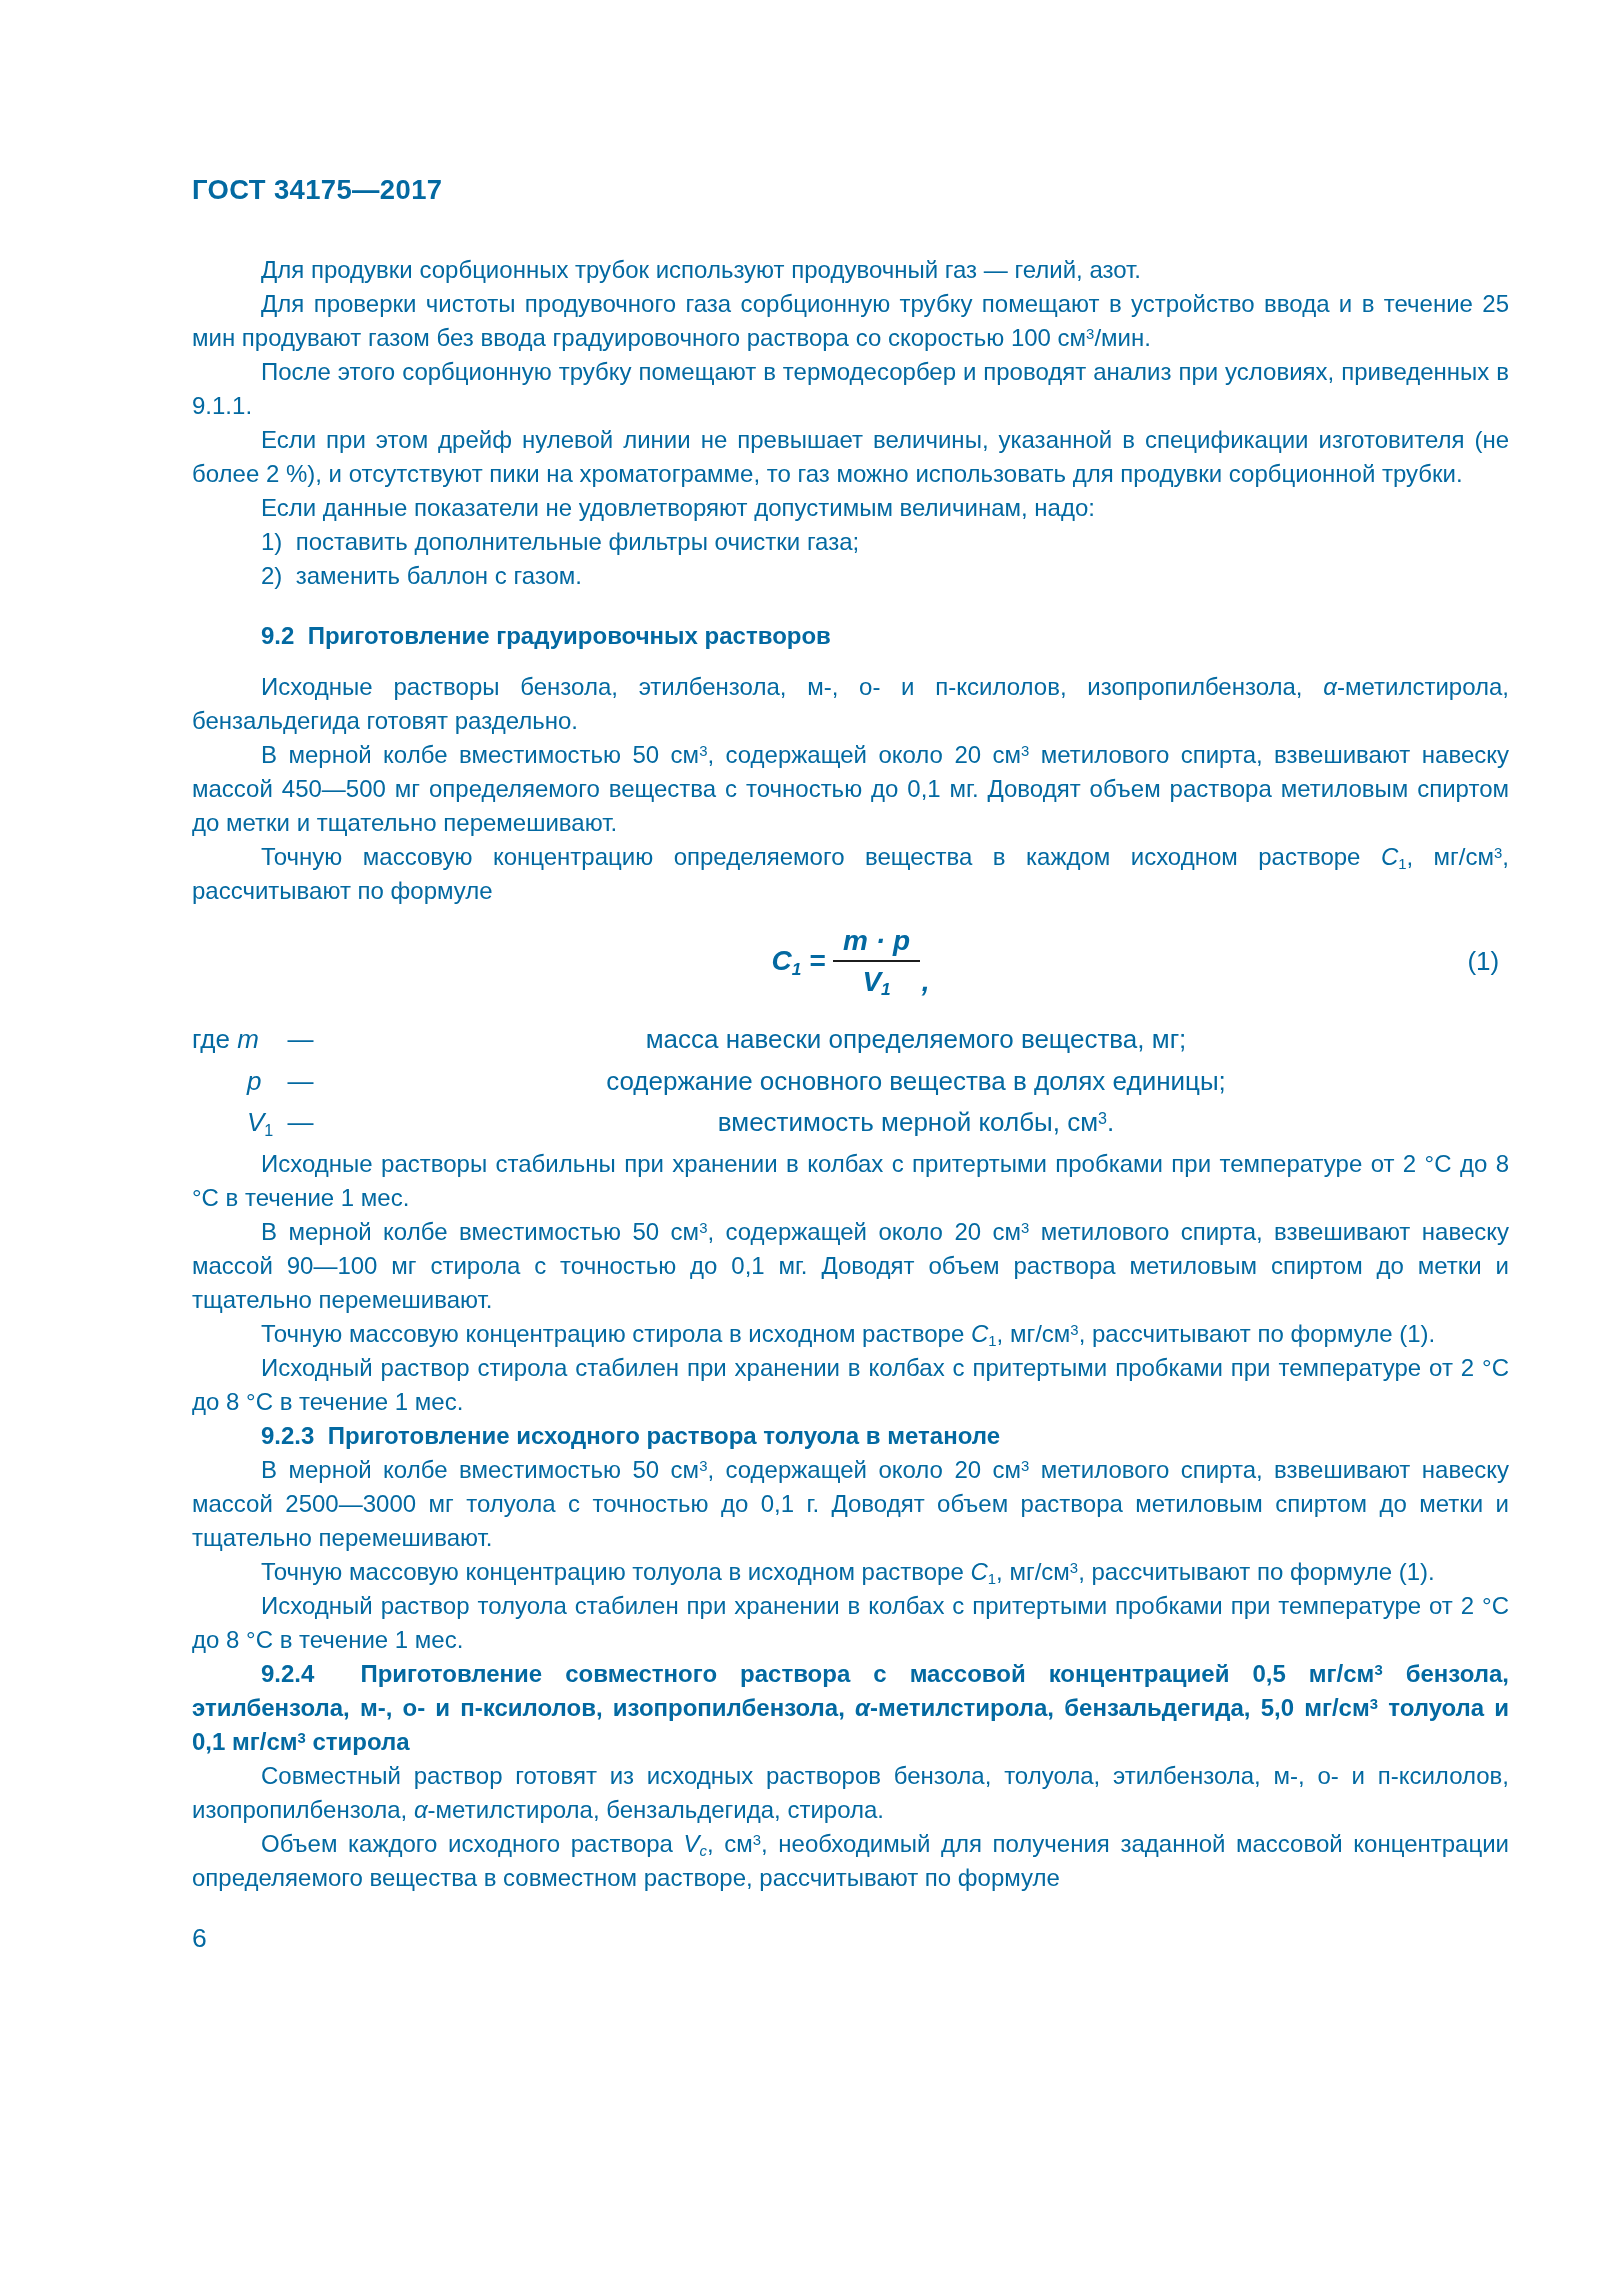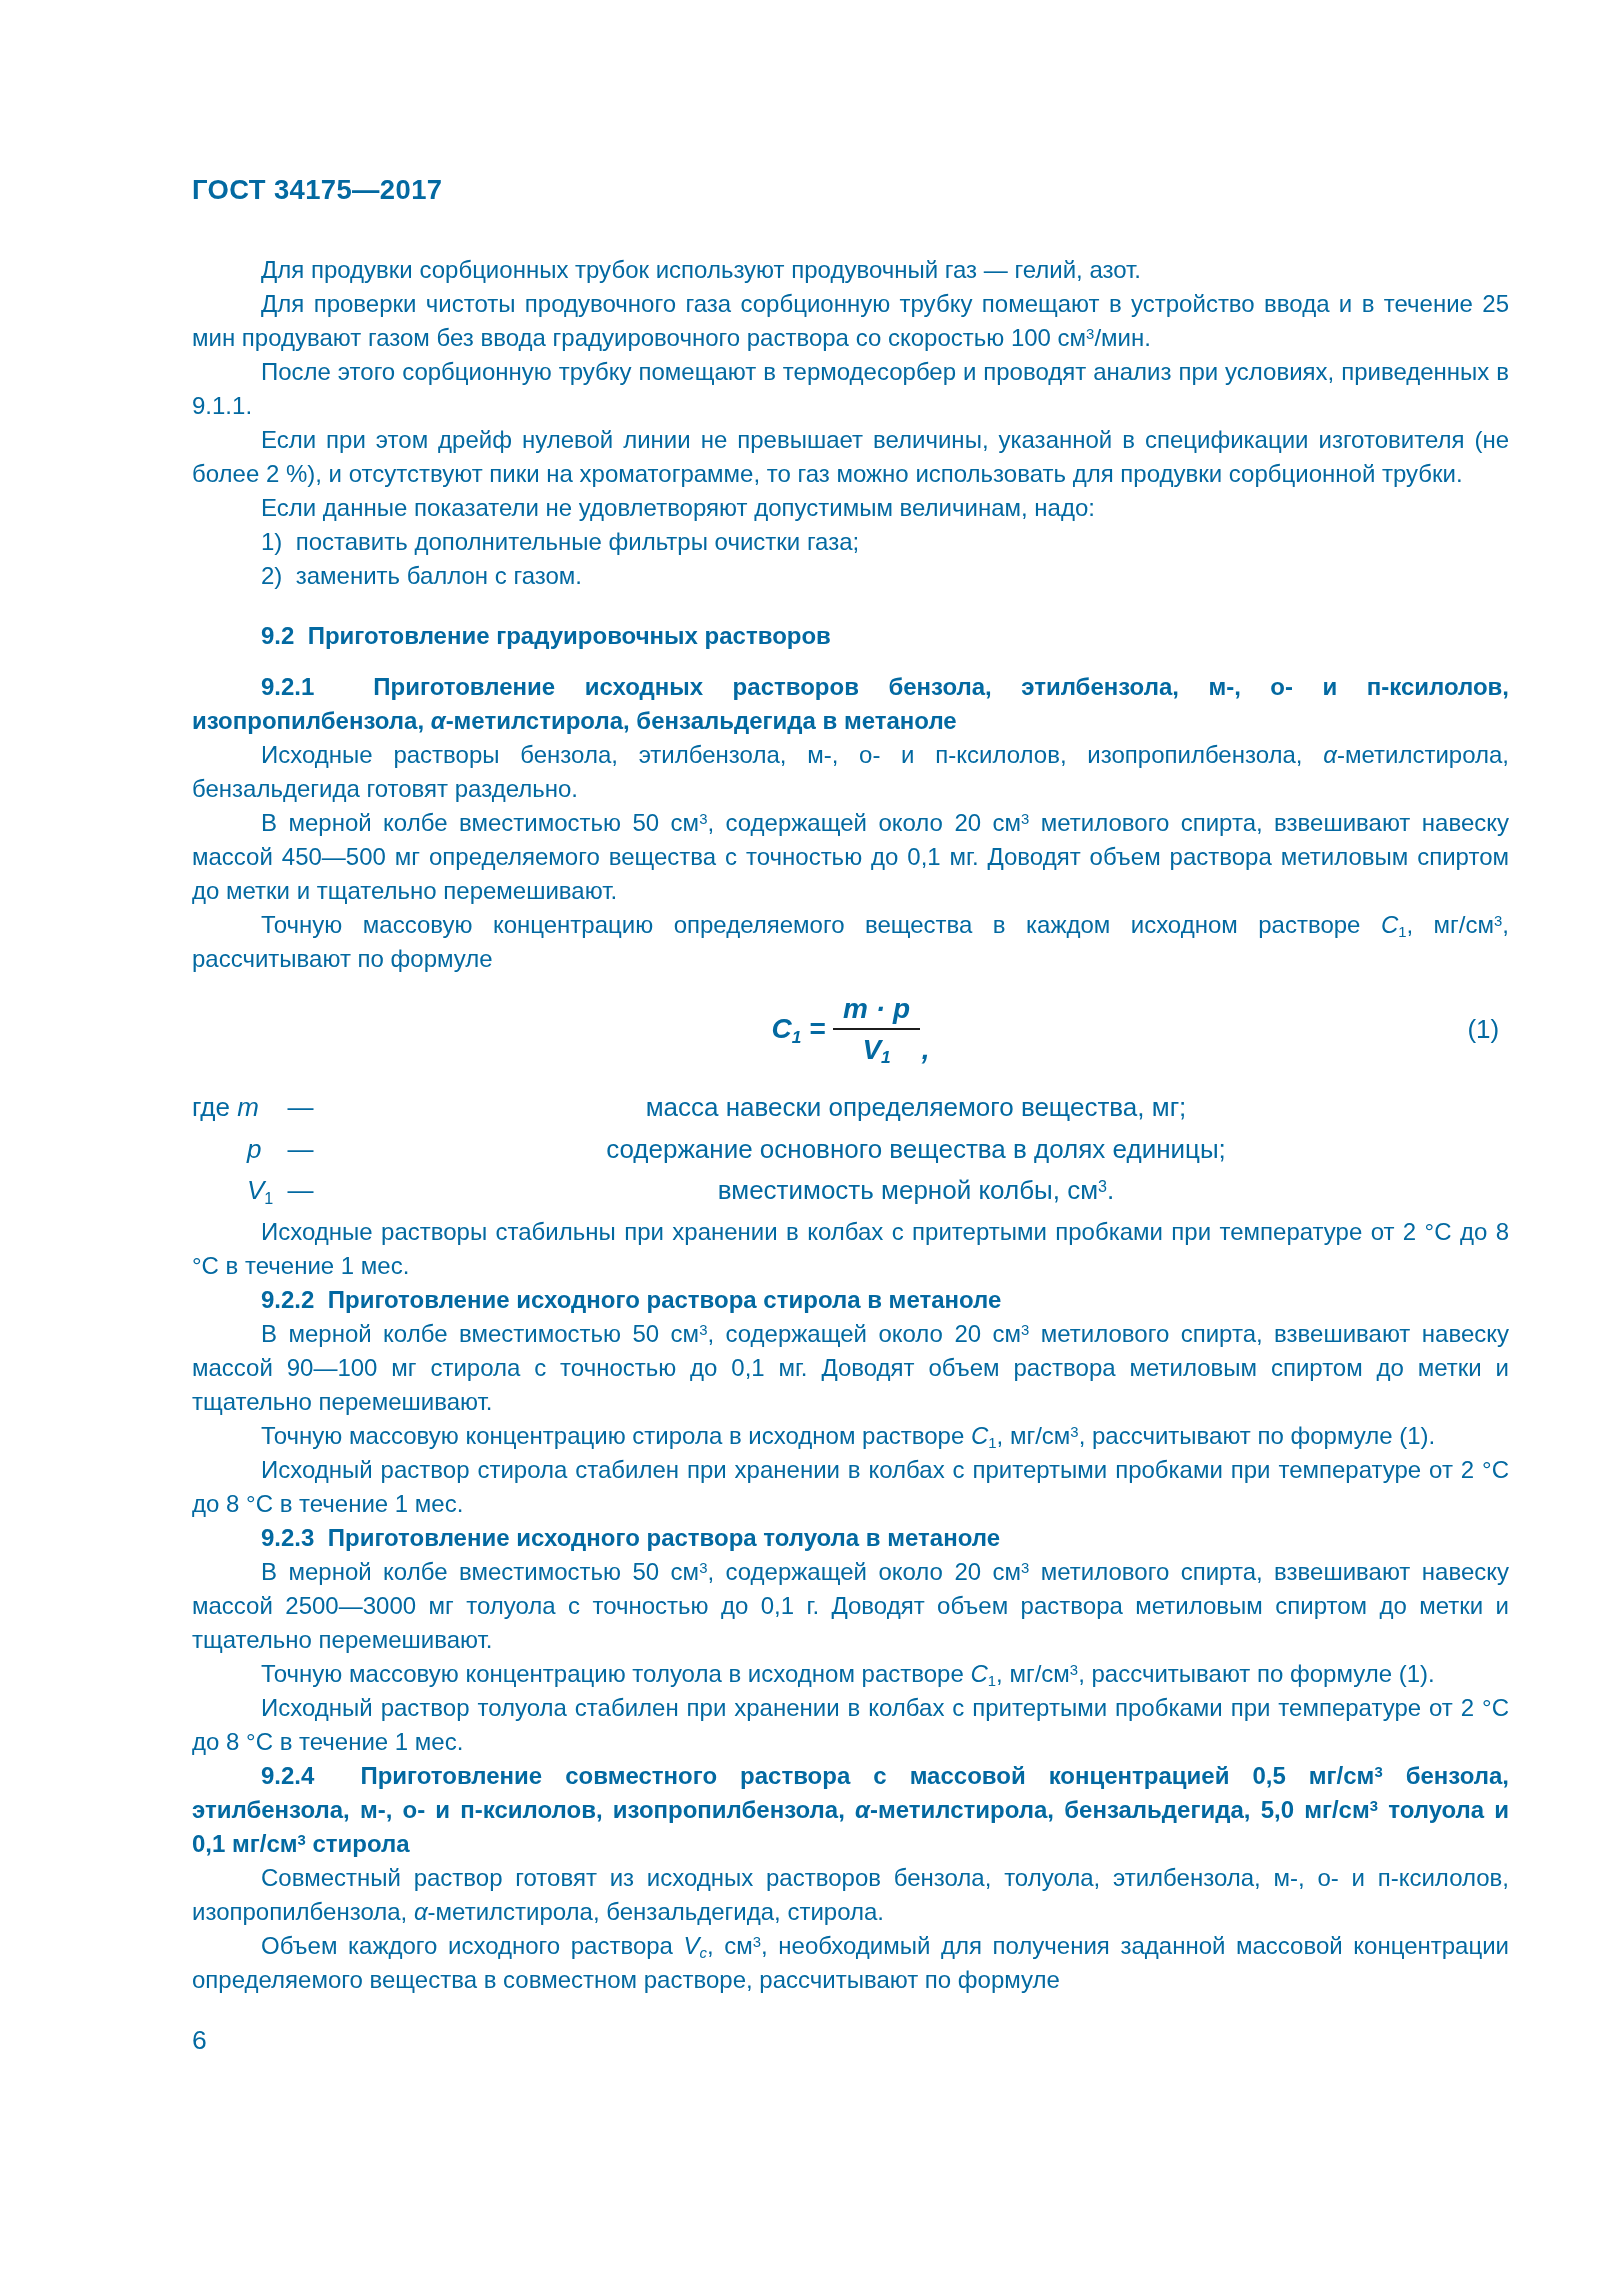--- a/index.html
+++ b/index.html
@@ -48,7 +48,6 @@
         <div class="p">1)&nbsp; поставить дополнительные фильтры очистки газа;</div>
         <div class="p">2)&nbsp; заменить баллон с газом.</div>
         <div class="h2">9.2&nbsp; Приготовление градуировочных растворов</div>
-        <div class="h">9.2.1&nbsp; Приготовление исходных растворов бензола, этилбензола, м-, о- и п-ксилолов, изопропилбензола, <i>α</i>-метилстирола, бензальдегида в метаноле</div>
         <div class="p">Исходные растворы бензола, этилбензола, м-, о- и п-ксилолов, изопропилбензола, <i>α</i>-метилстирола, бензальдегида готовят раздельно.</div>
         <div class="p">В мерной колбе вместимостью 50 см<span class="sup">3</span>, содержащей около 20 см<span class="sup">3</span> метилового спирта, взвешивают навеску массой 450—500 мг определяемого вещества с точностью до 0,1 мг. Доводят объем раствора метиловым спиртом до метки и тщательно перемешивают.</div>
         <div class="p">Точную массовую концентрацию определяемого вещества в каждом исходном растворе <i>C</i><span class="sub">1</span>, мг/см<span class="sup">3</span>, рассчитывают по формуле</div>

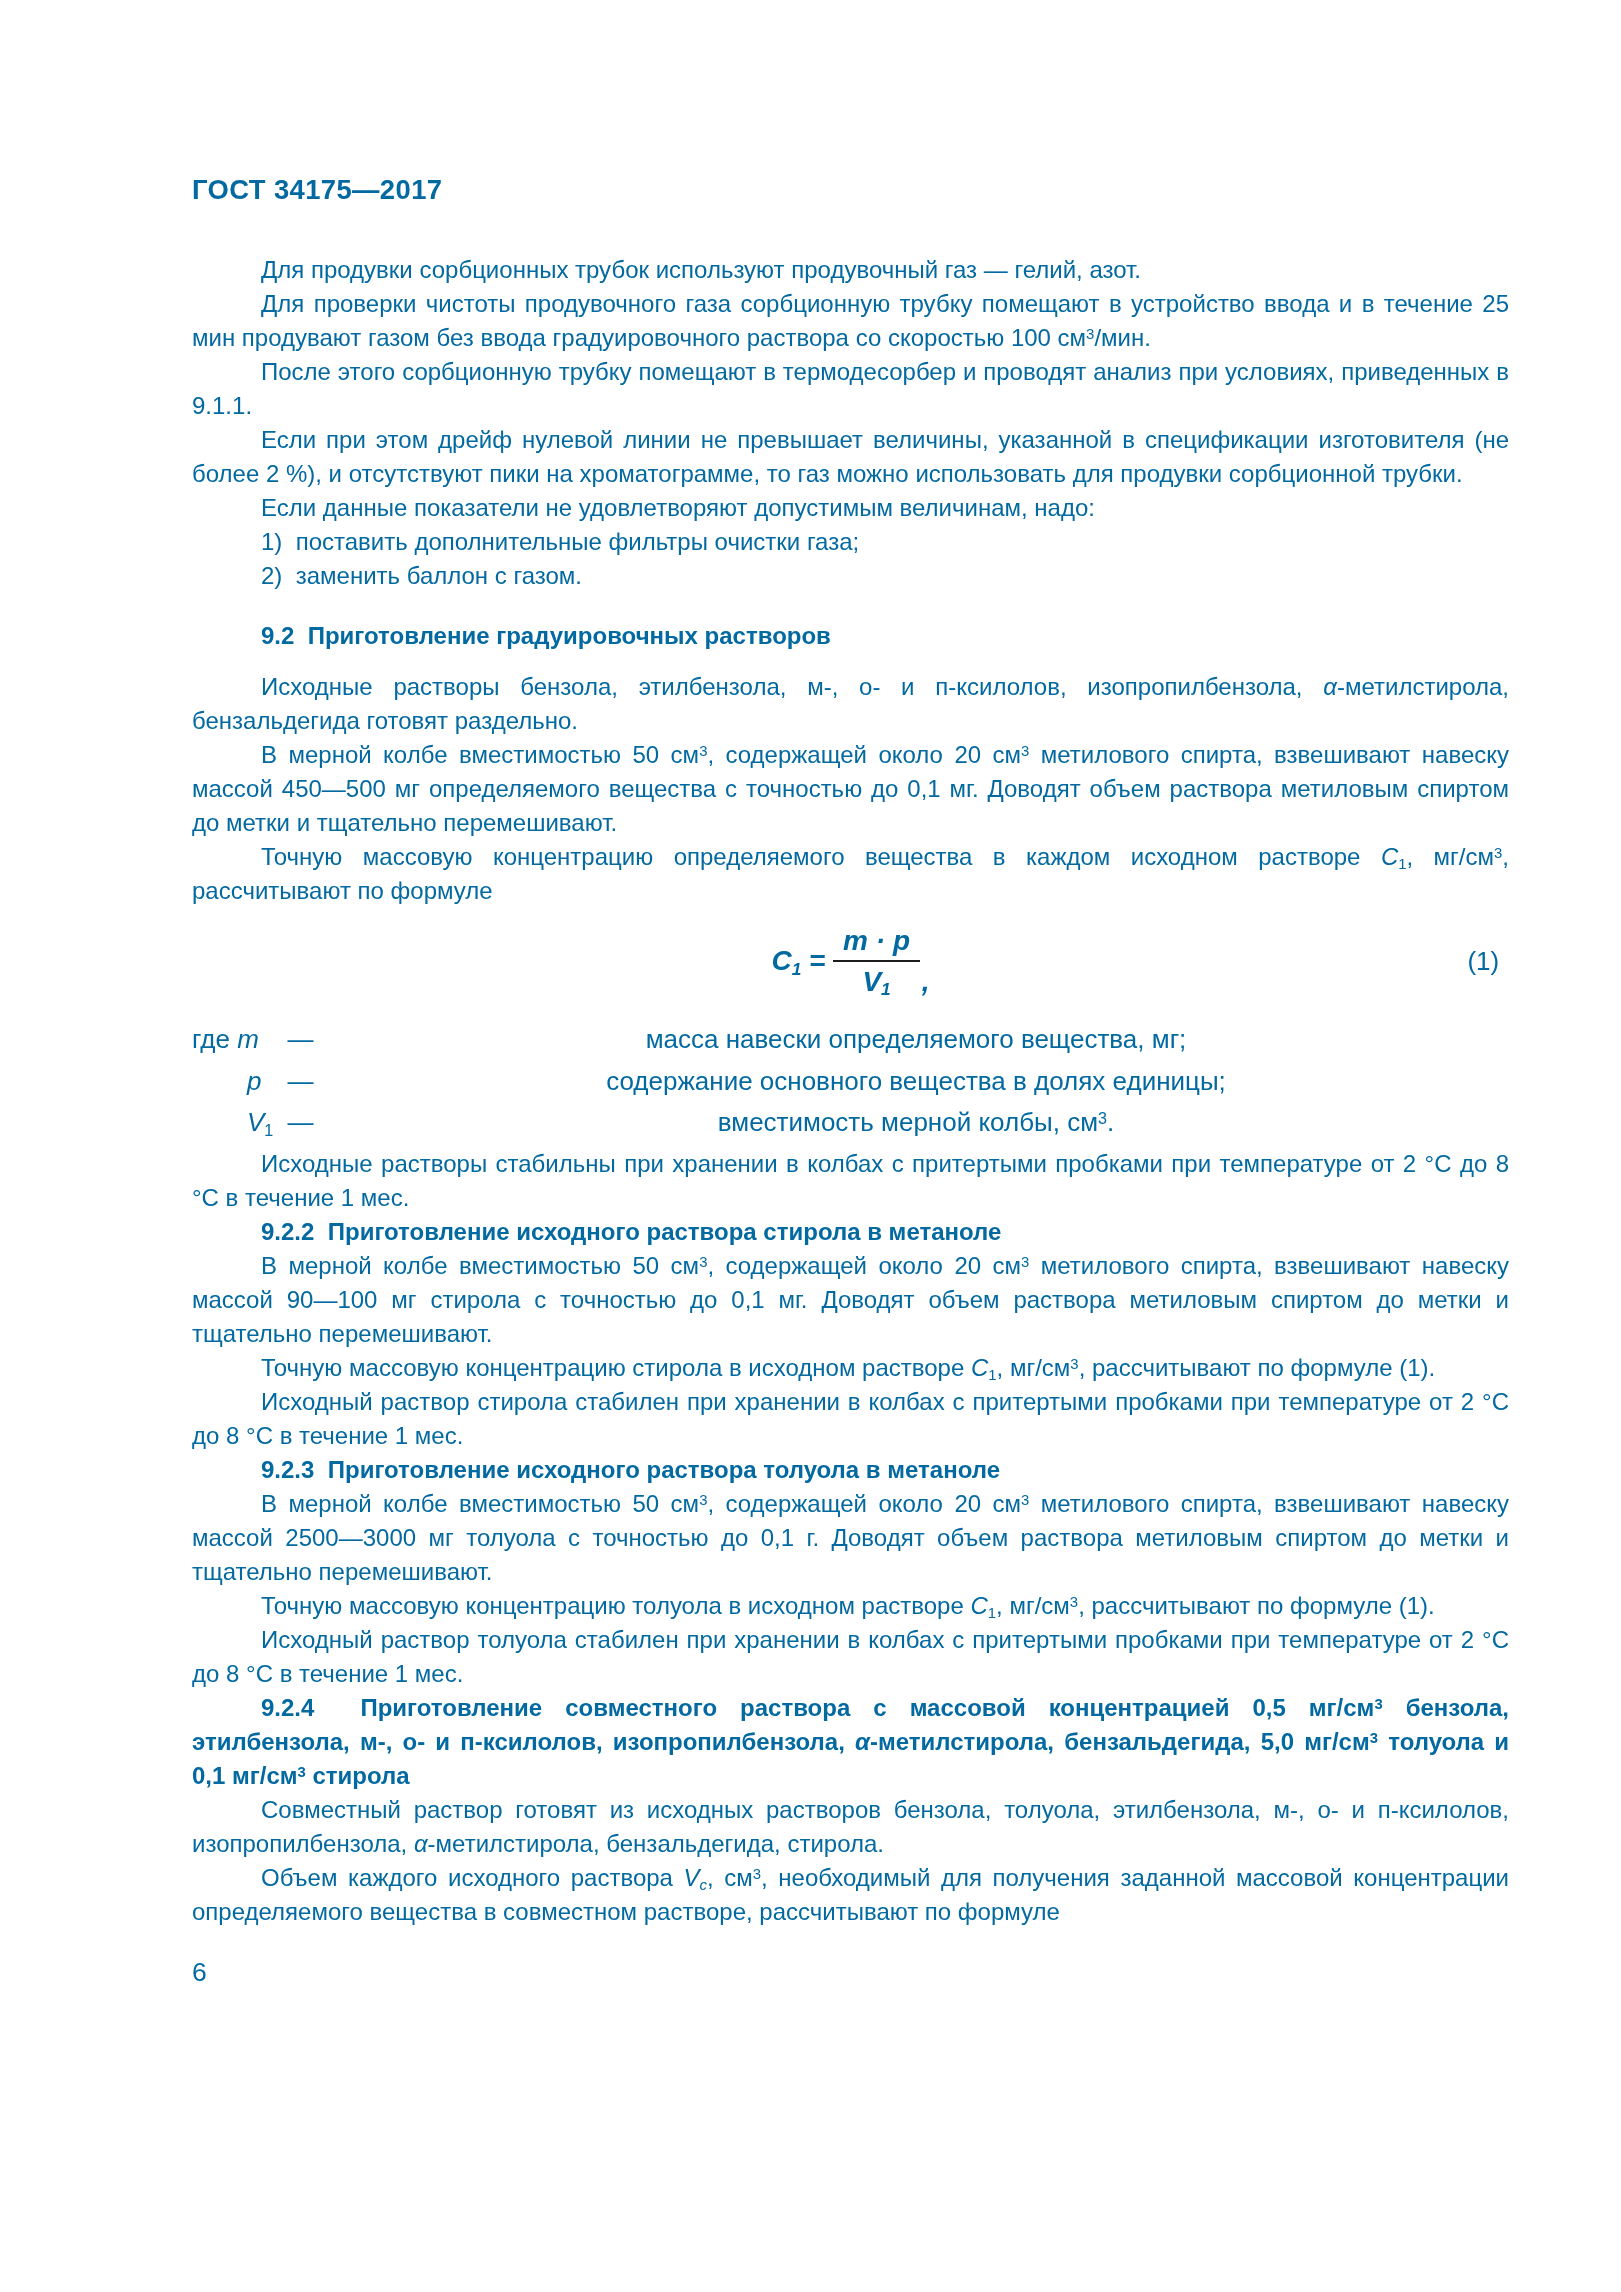--- a/index.html
+++ b/index.html
@@ -75,7 +75,6 @@
           <div class="def-text">вместимость мерной колбы, см<span class="sup">3</span>.</div>
         </div>
         <div class="p">Исходные растворы стабильны при хранении в колбах с притертыми пробками при температуре от 2 °С до 8 °С в течение 1 мес.</div>
-        <div class="h">9.2.2&nbsp; Приготовление исходного раствора стирола в метаноле</div>
         <div class="p">В мерной колбе вместимостью 50 см<span class="sup">3</span>, содержащей около 20 см<span class="sup">3</span> метилового спирта, взвешивают навеску массой 90—100 мг стирола с точностью до 0,1 мг. Доводят объем раствора метиловым спиртом до метки и тщательно перемешивают.</div>
         <div class="p">Точную массовую концентрацию стирола в исходном растворе <i>C</i><span class="sub">1</span>, мг/см<span class="sup">3</span>, рассчитывают по формуле (1).</div>
         <div class="p">Исходный раствор стирола стабилен при хранении в колбах с притертыми пробками при температуре от 2 °С до 8 °С в течение 1 мес.</div>

